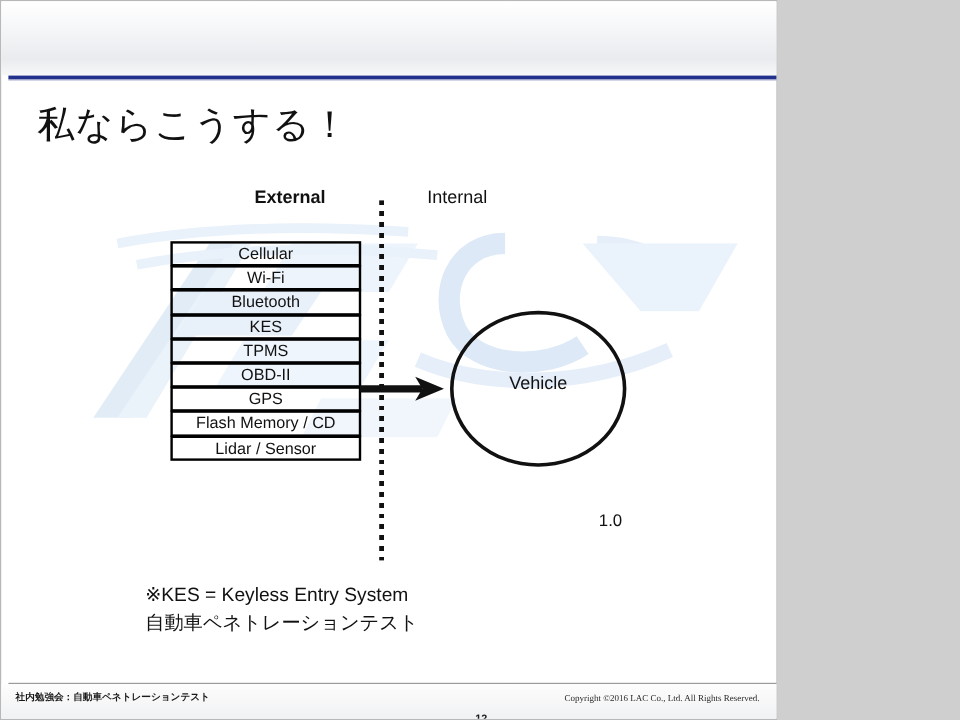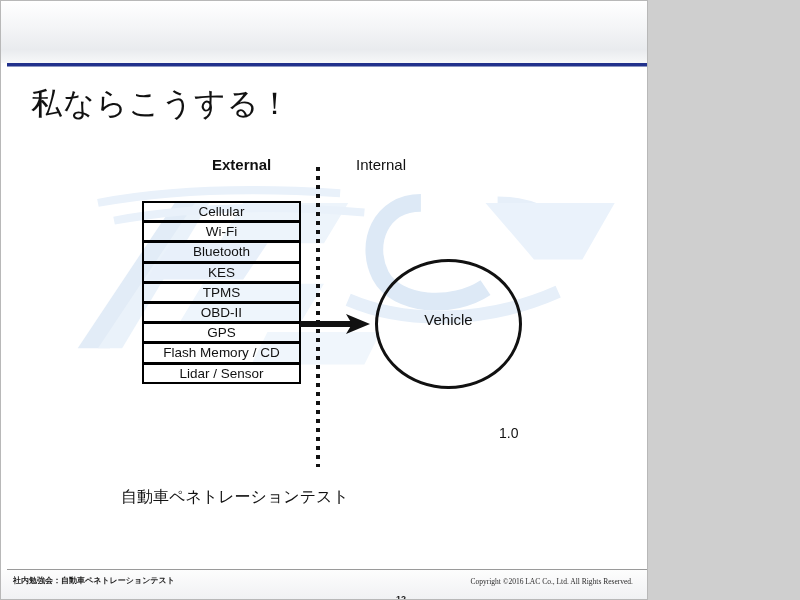--- a/index.html
+++ b/index.html
@@ -314,6 +314,7 @@
   </div>
 
   <div id="footnote">
+    <div>※KES = Keyless Entry System</div>
     <div>自動車ペネトレーションテスト</div>
   </div>
 

